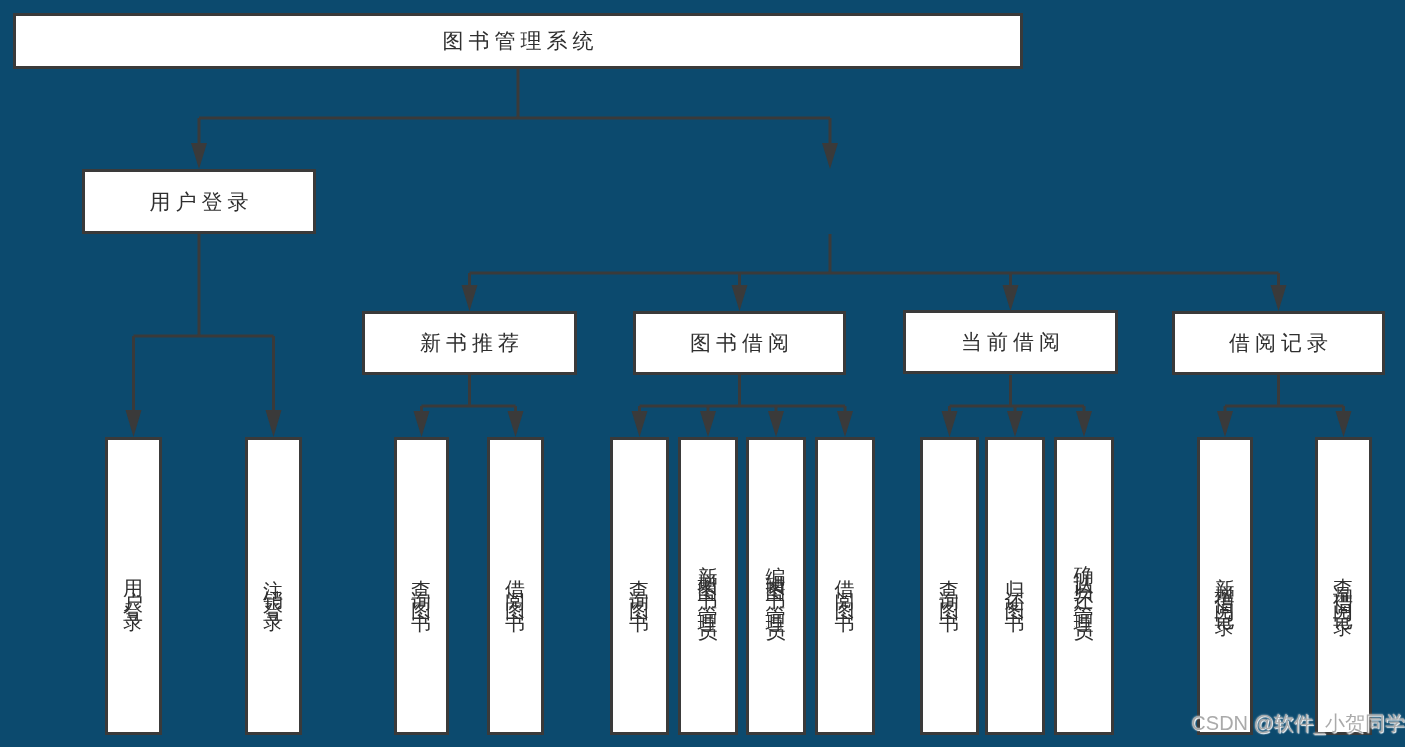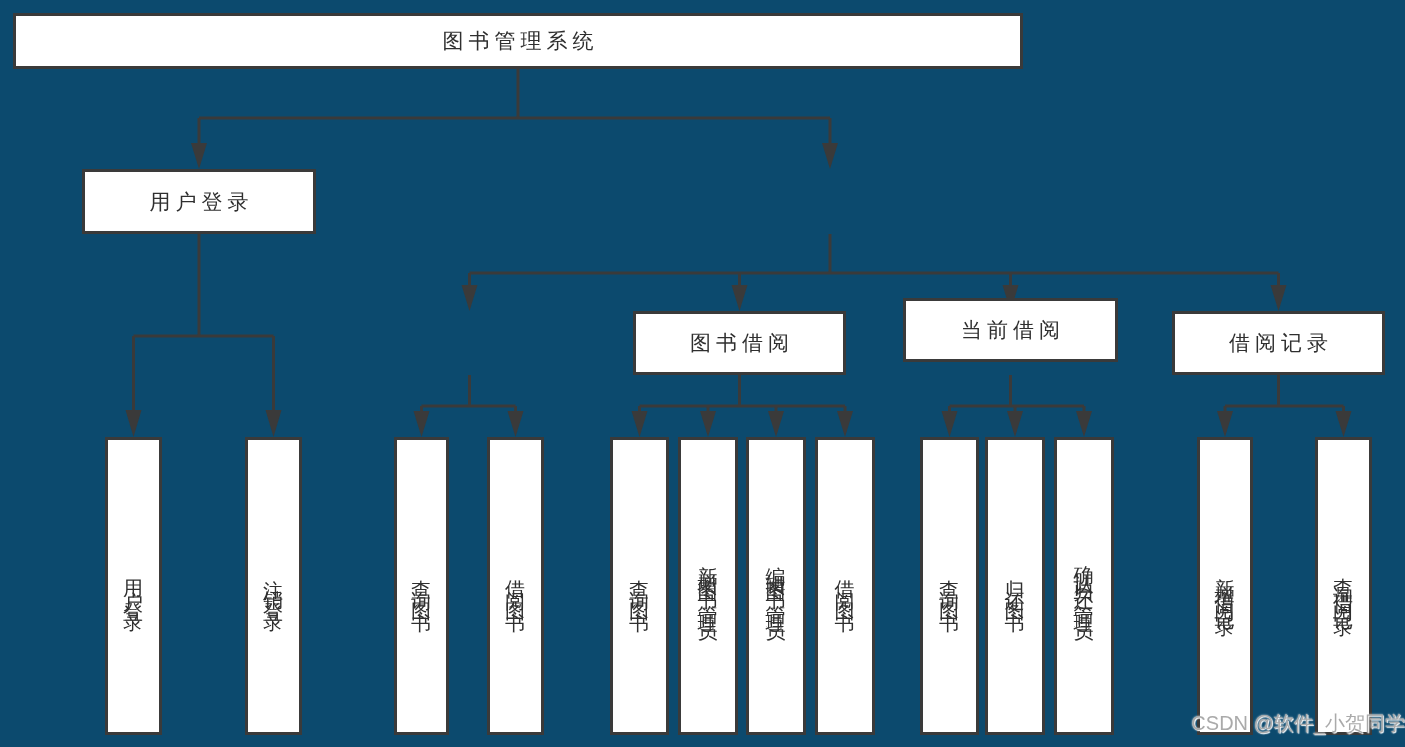--- a/index.html
+++ b/index.html
@@ -118,6 +118,7 @@
 
   <div class="node h-node" style="left:82px; top:169px; width:234px; height:65px;">用户登录</div>
 
+  <div class="node h-node" style="left:362px; top:311px; width:215px; height:64px;">新书推荐</div>
   <div class="node h-node" style="left:633px; top:311px; width:213px; height:64px;">图书借阅</div>
   <div class="node h-node" style="left:903px; top:298px; width:215px; height:64px;">当前借阅</div>
   <div class="node h-node" style="left:1172px; top:311px; width:213px; height:64px;">借阅记录</div>

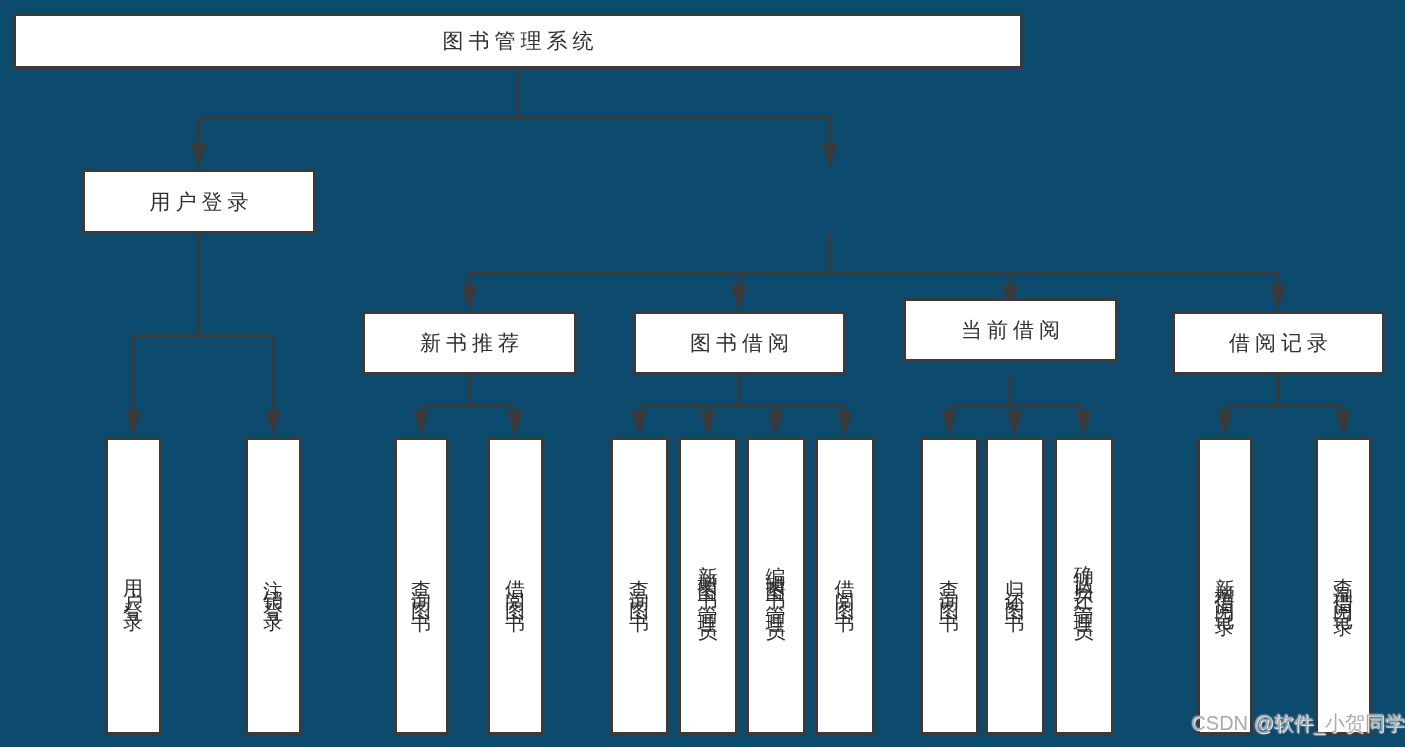--- a/index.html
+++ b/index.html
@@ -120,7 +120,7 @@
 
   <div class="node h-node" style="left:362px; top:311px; width:215px; height:64px;">新书推荐</div>
   <div class="node h-node" style="left:633px; top:311px; width:213px; height:64px;">图书借阅</div>
-  <div class="node h-node" style="left:903px; top:298px; width:215px; height:64px;">当前借阅</div>
+  <div class="node h-node" style="left:903px; top:310px; width:215px; height:64px;">当前借阅</div>
   <div class="node h-node" style="left:1172px; top:311px; width:213px; height:64px;">借阅记录</div>
 
   <div class="node v-node" style="left:105px; top:437px; width:57px; height:298px;">用户登录</div>

